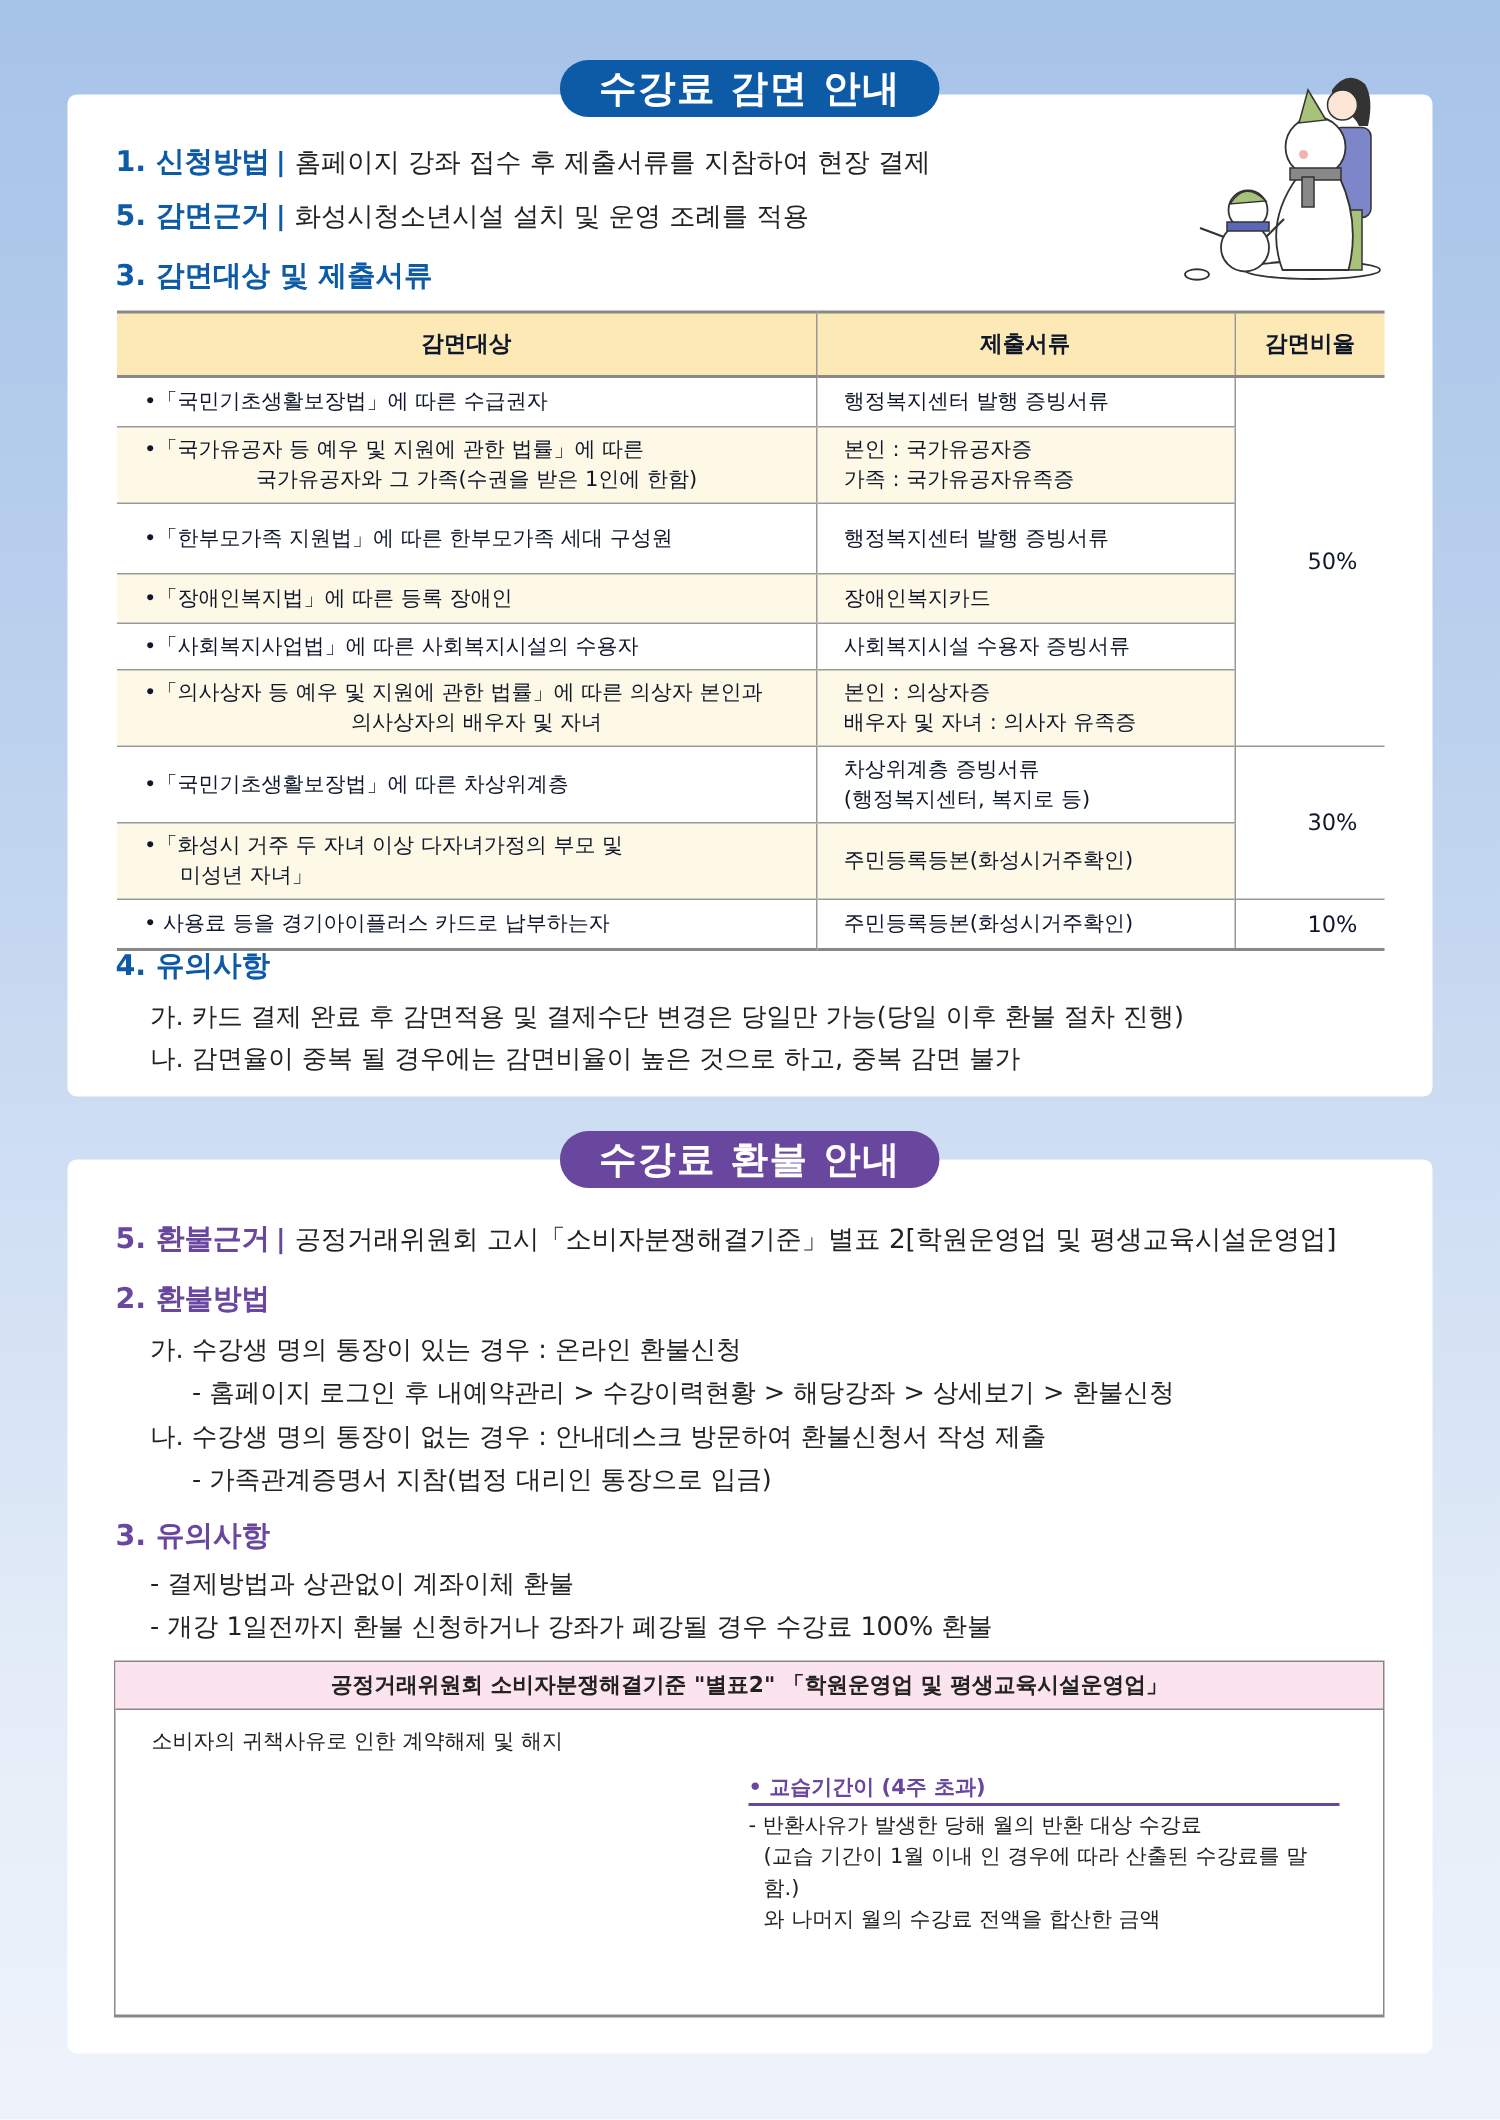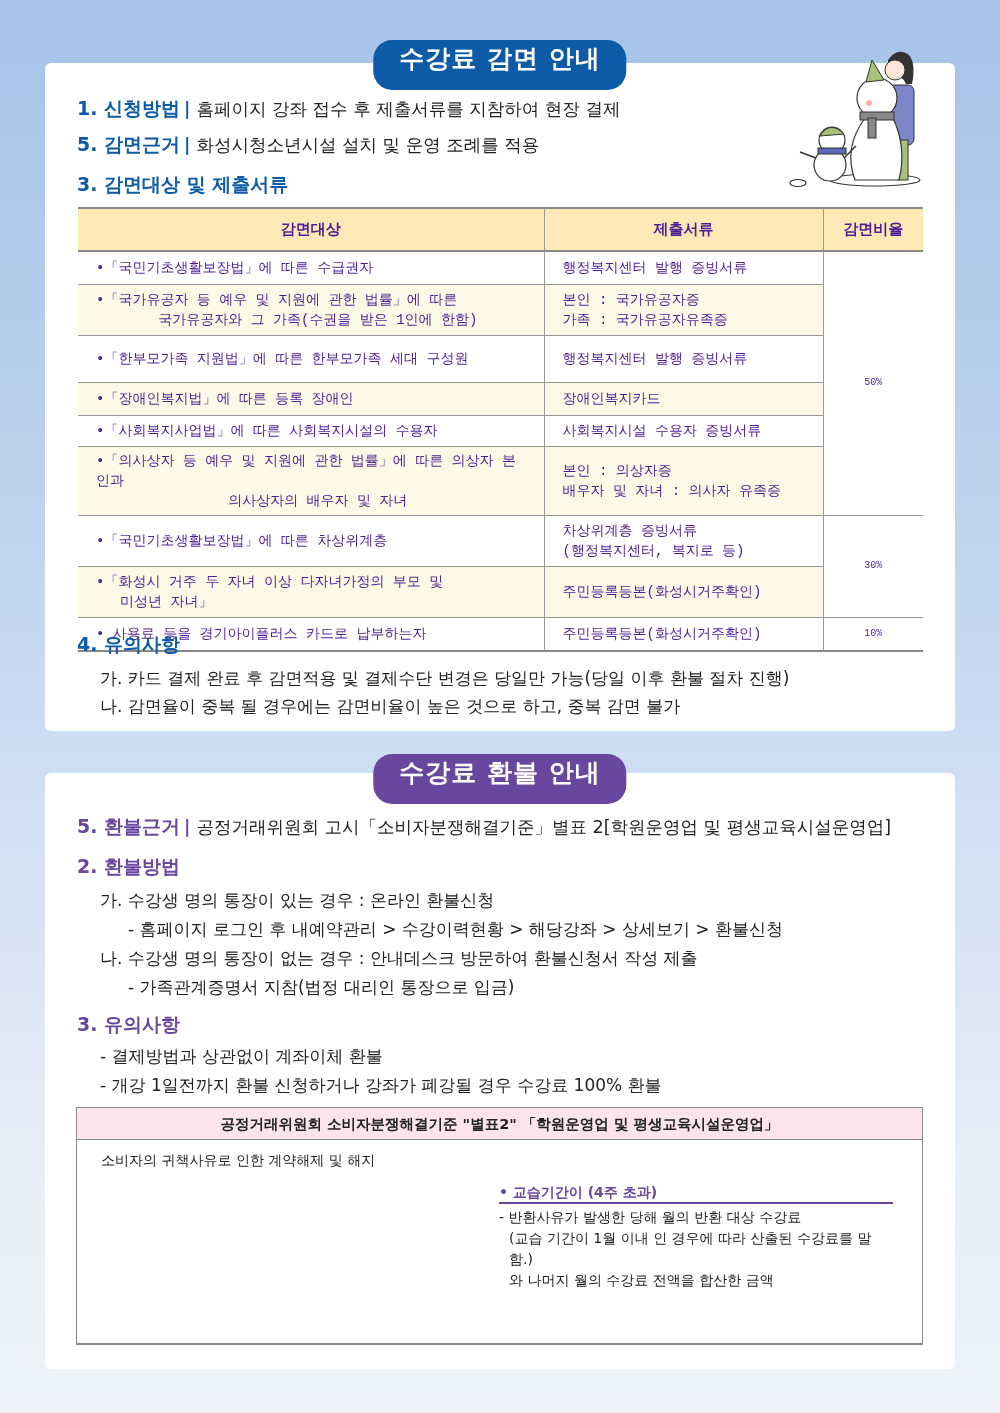--- a/index.html
+++ b/index.html
@@ -23,7 +23,7 @@
   .pill {
     position: absolute;
     left: 50%; transform: translateX(-50%);
-    height: 50px;
+    height: 38px;
     padding: 0 26px;
     border-radius: 19px;
     color: #fff;

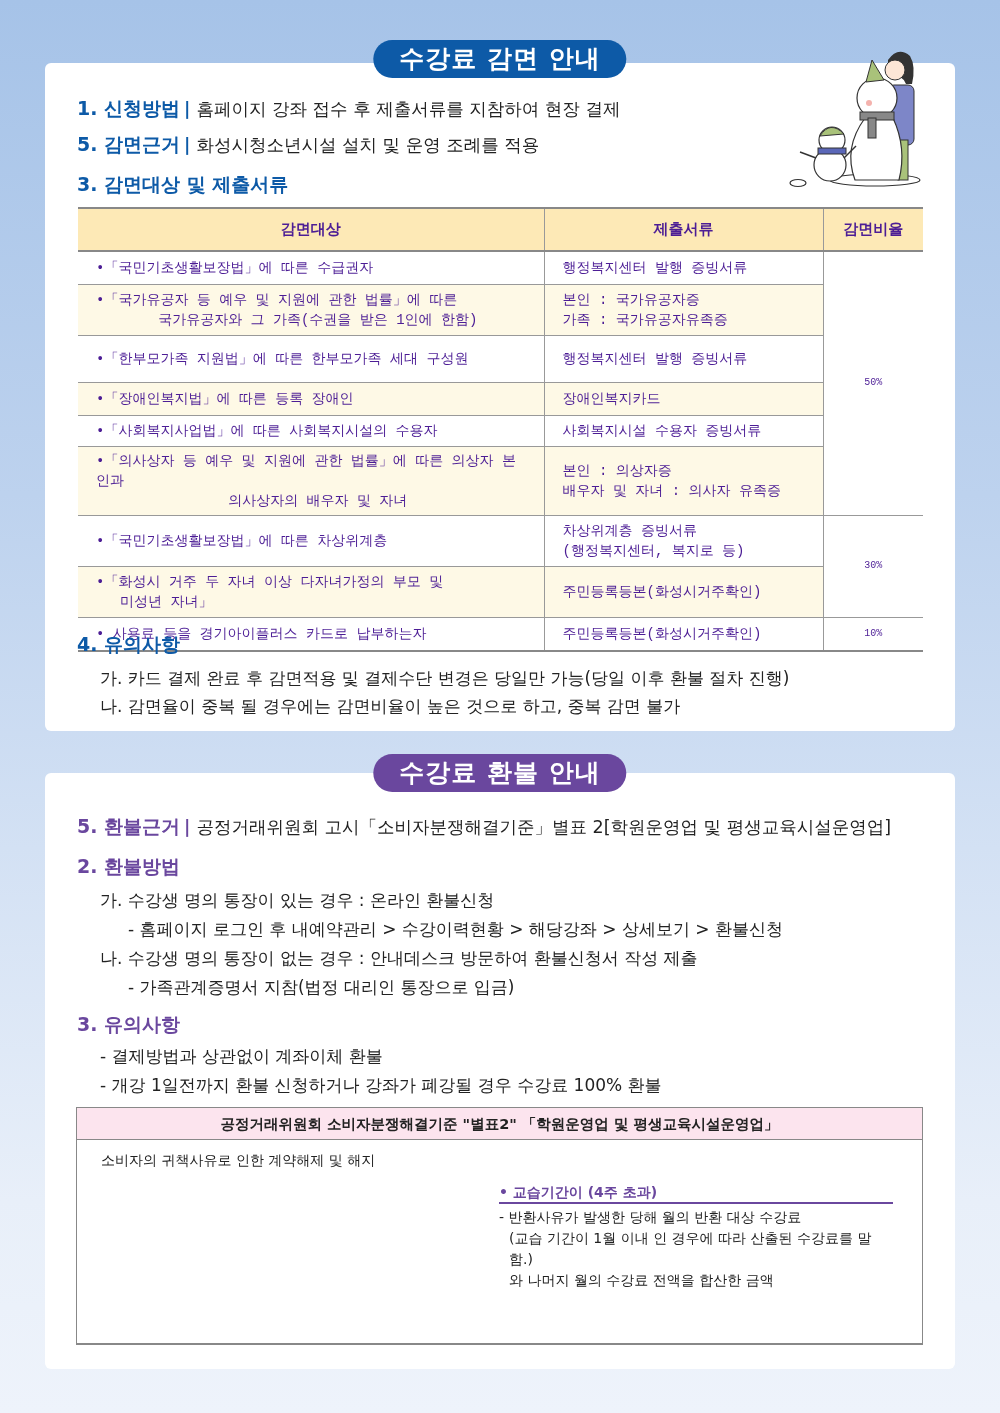--- a/index.html
+++ b/index.html
@@ -56,8 +56,7 @@
     width: 845px;
     border-collapse: collapse;
     font-size: 14px;
-    color: #4c1d95;
-    font-family: Liberation Mono, monospace;
+    color: #0f172a;
   }
   table.reduce th {
     background: #fde9b6;

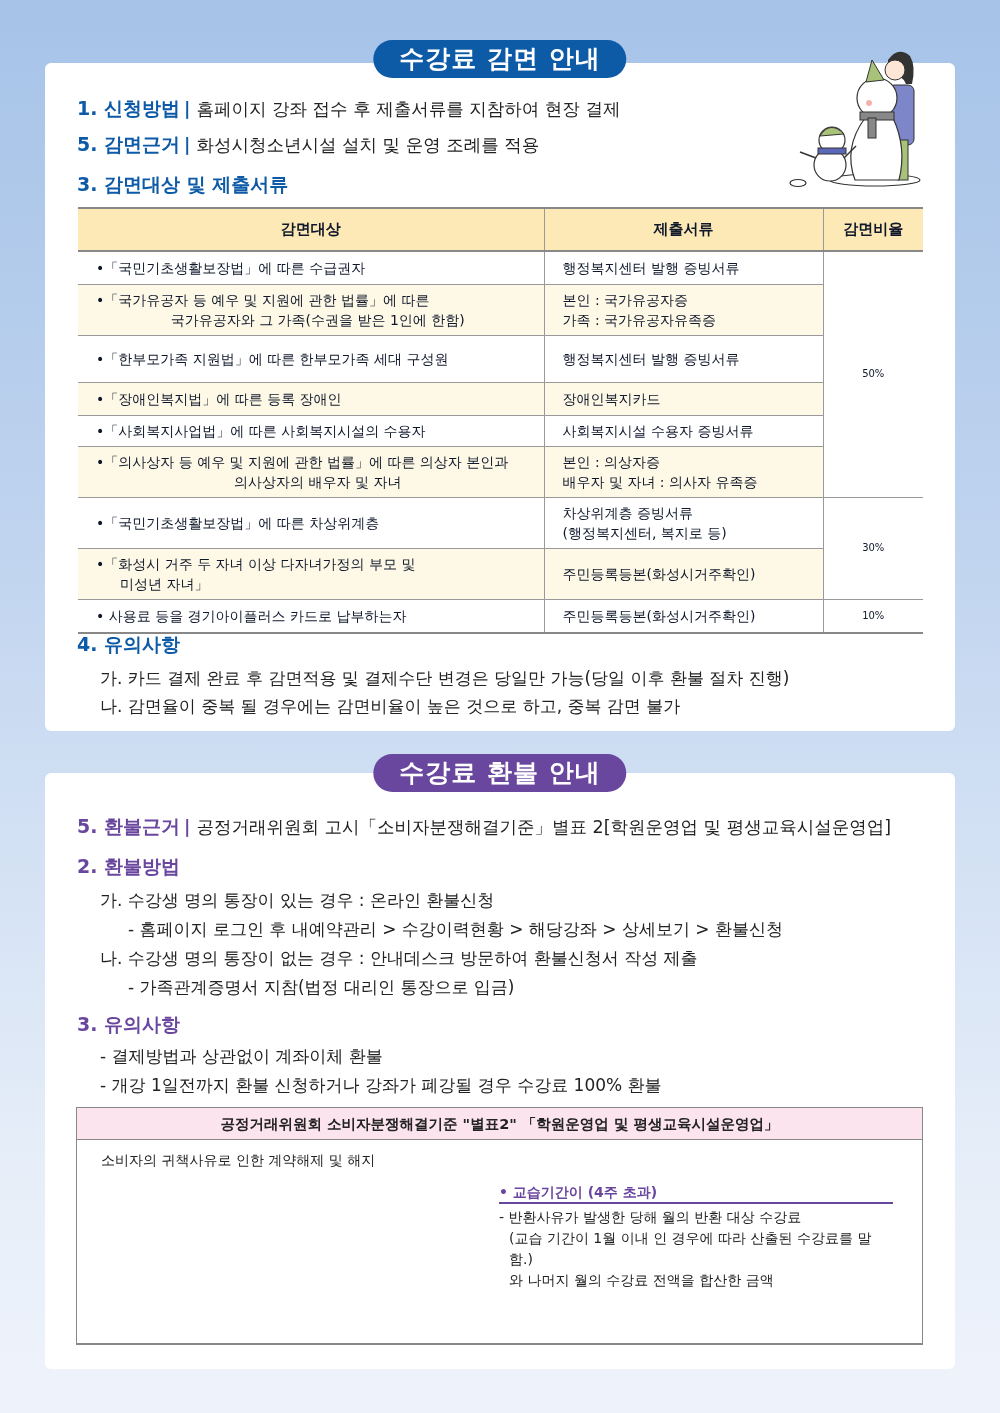--- a/index.html
+++ b/index.html
@@ -77,7 +77,7 @@
   }
   table.reduce td:first-child { border-left: none; }
   table.reduce tr.alt td.c-target, table.reduce tr.alt td.c-doc { background: #fef9e6; }
-  table.reduce td.rate { text-align: center; font-size: 10px; background: #fff; }
+  table.reduce td.rate { text-align: right; font-size: 15px; background: #fff; }
   table.reduce tr:last-child td { border-bottom: 2px solid #888; }
   .ind { padding-left: 14px; display: block; text-align: center; }
   .ind2 { padding-left: 24px; display: block; }

